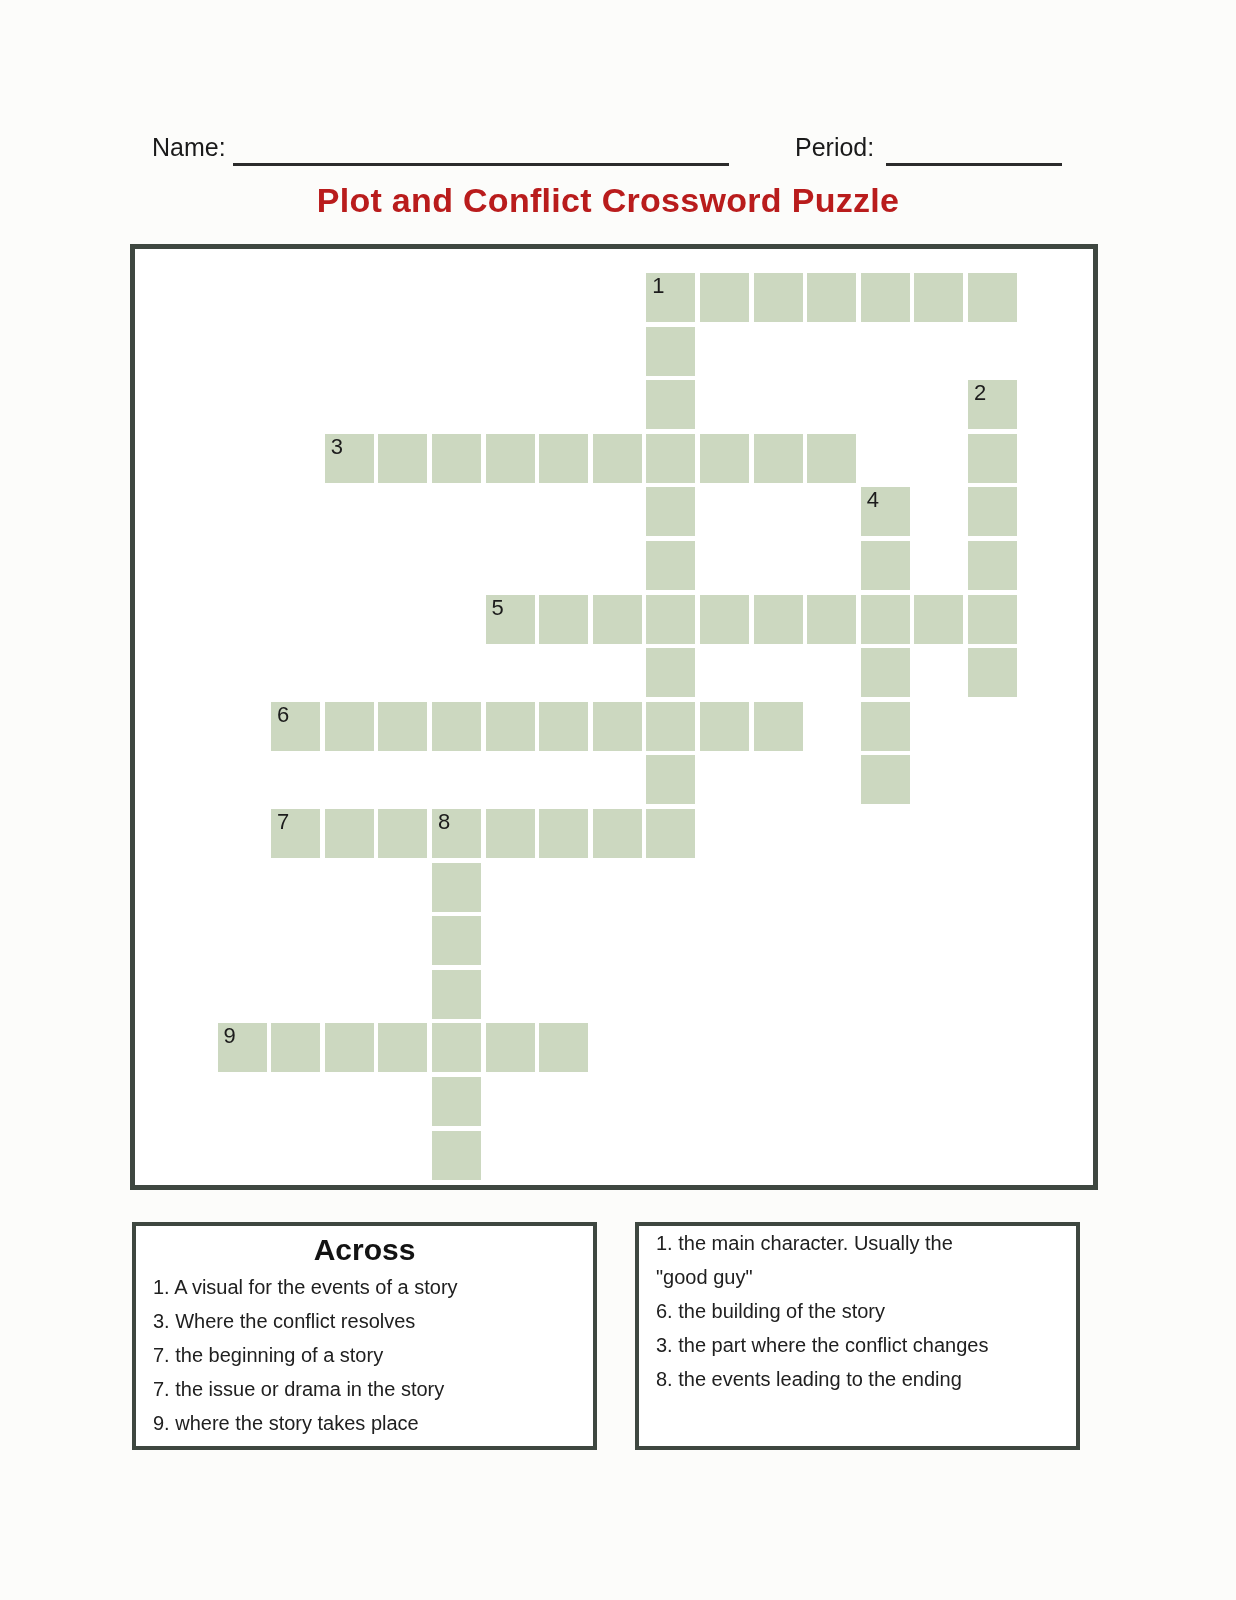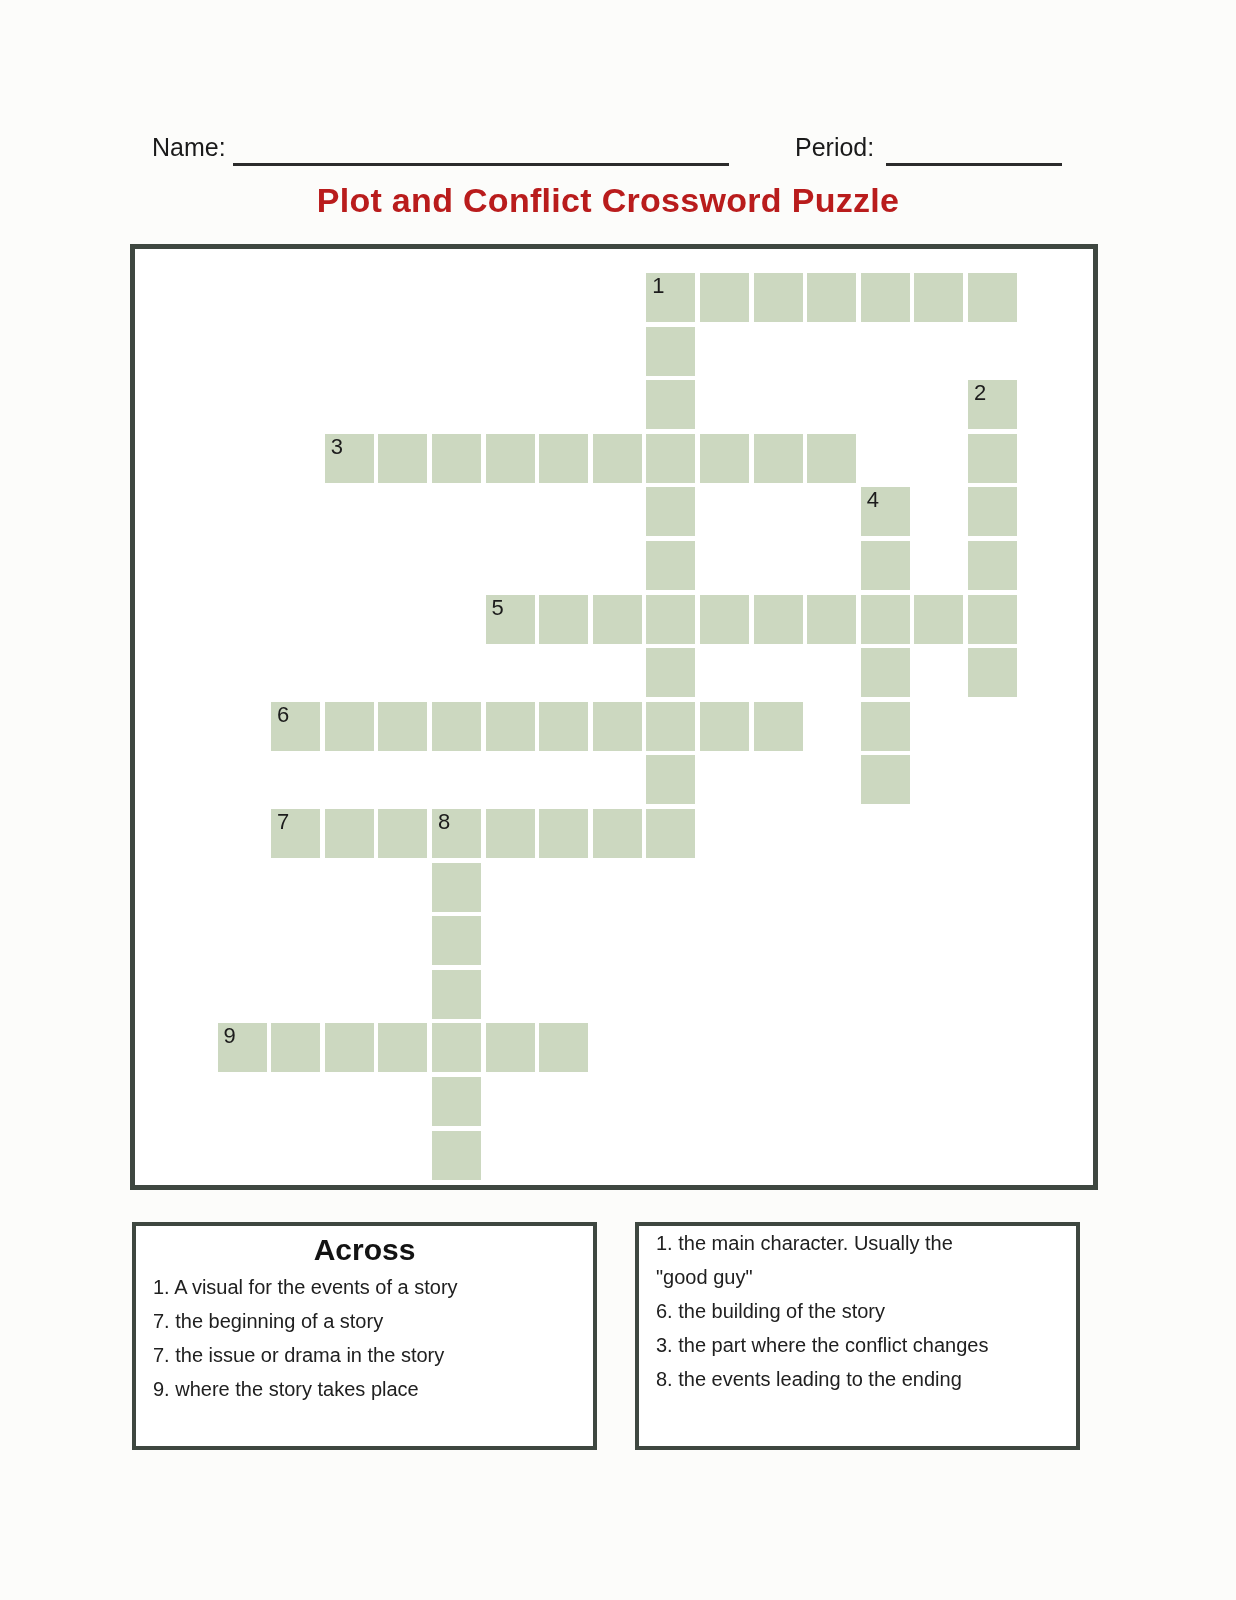--- a/index.html
+++ b/index.html
@@ -151,6 +151,7 @@
     <div class="clue-title">Across</div>
     <div id="across-lines">
         <div class="clue-line">1. A visual for the events of a story</div>
+        <div class="clue-line">3. Where the conflict resolves</div>
         <div class="clue-line">7. the beginning of a story</div>
         <div class="clue-line">7. the issue or drama in the story</div>
         <div class="clue-line">9. where the story takes place</div>

